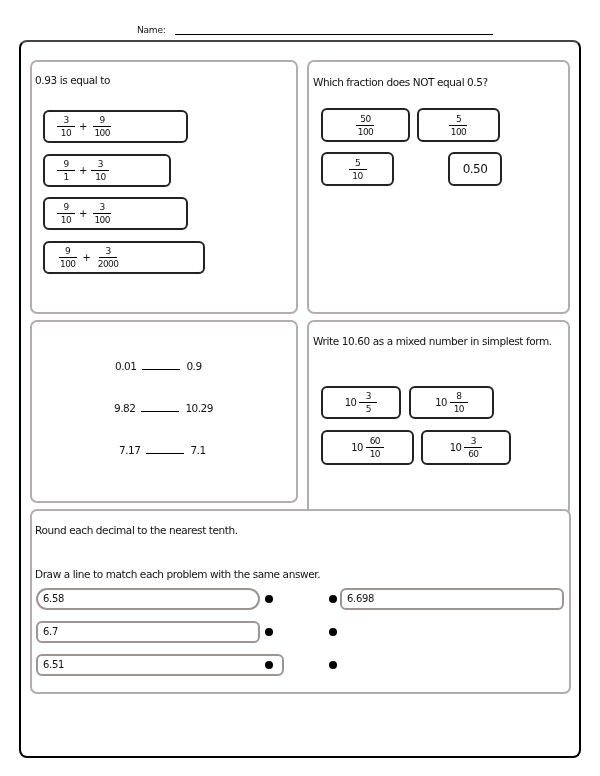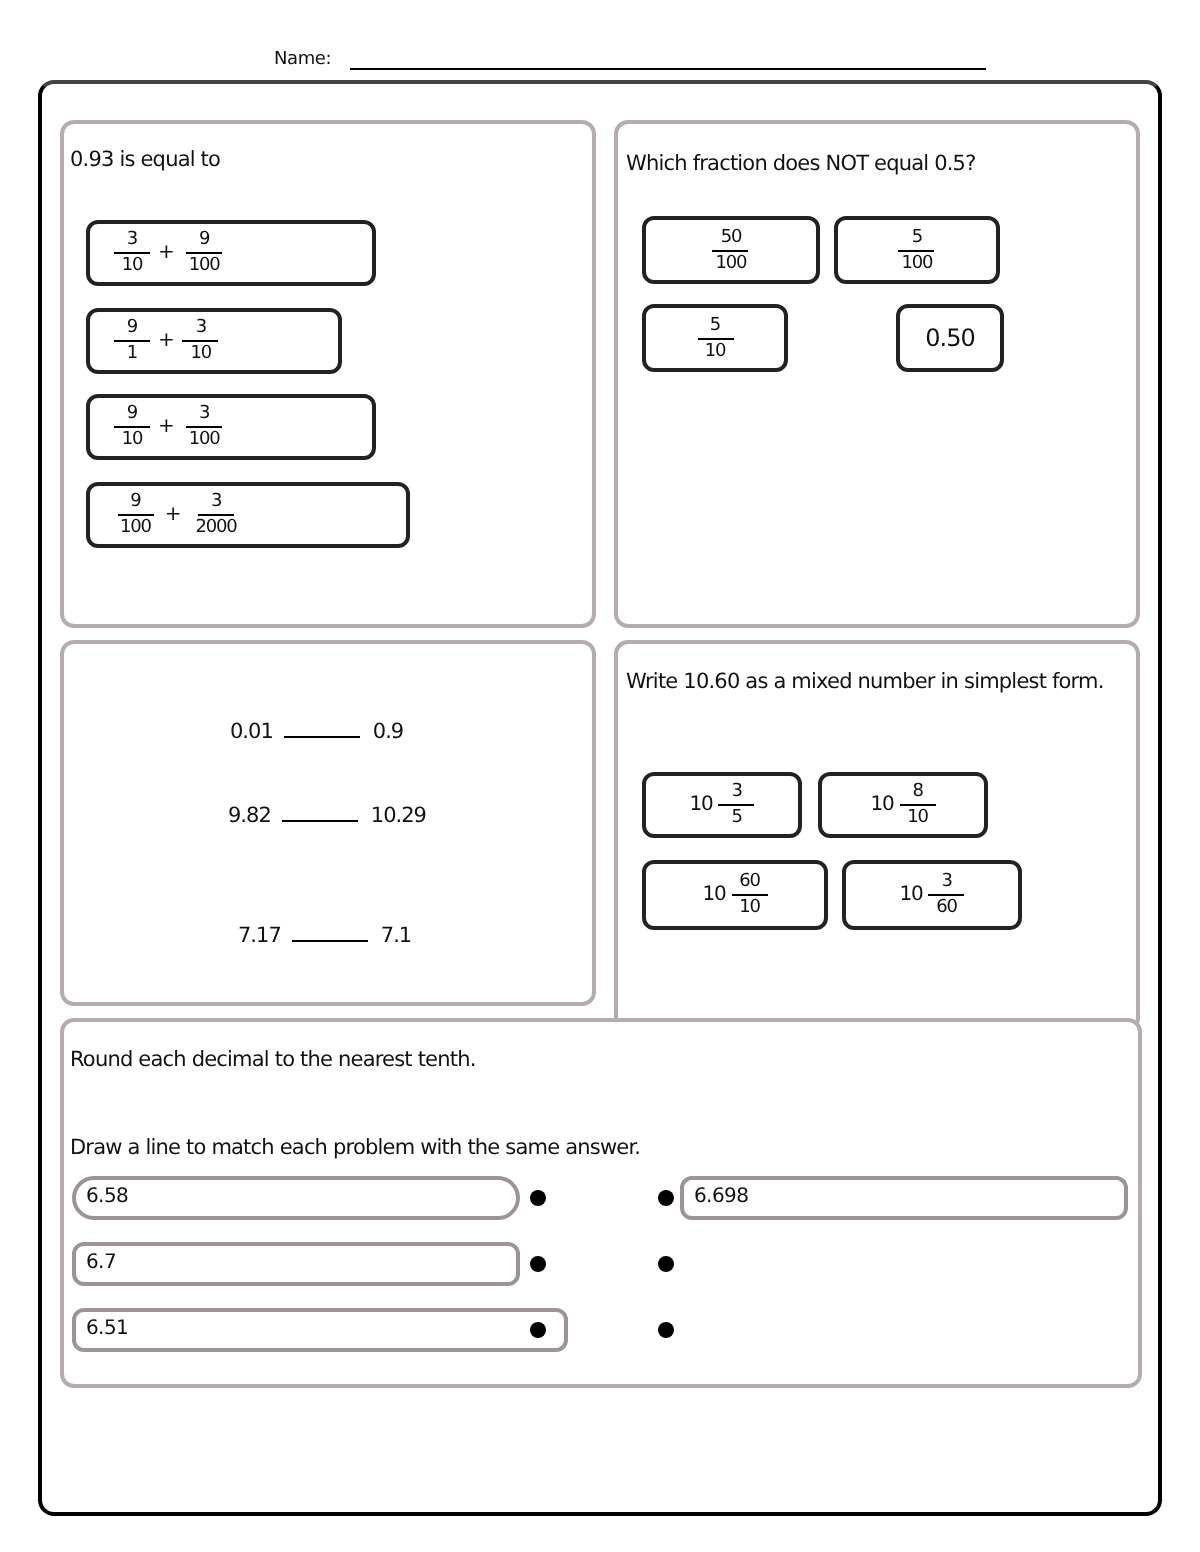--- a/index.html
+++ b/index.html
@@ -123,7 +123,7 @@
       <span class="cmp-blank"></span>
       <span>10.29</span>
   </div>
-  <div class="cmp-row" style="left:87px;top:140px;">
+  <div class="cmp-row" style="left:87px;top:122px;">
     <span>7.17</span>
       <span class="cmp-blank"></span>
       <span>7.1</span>

